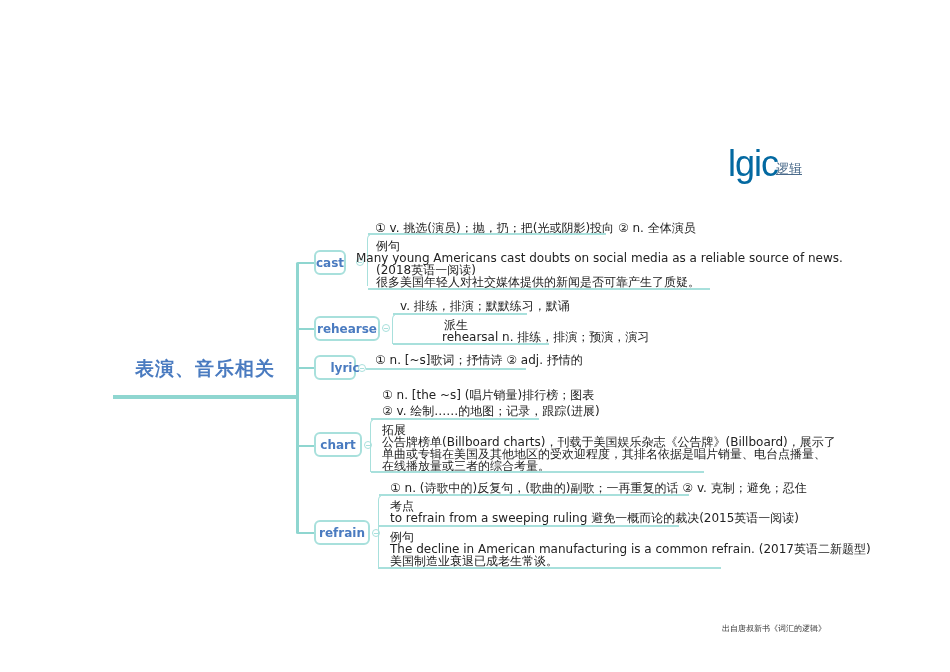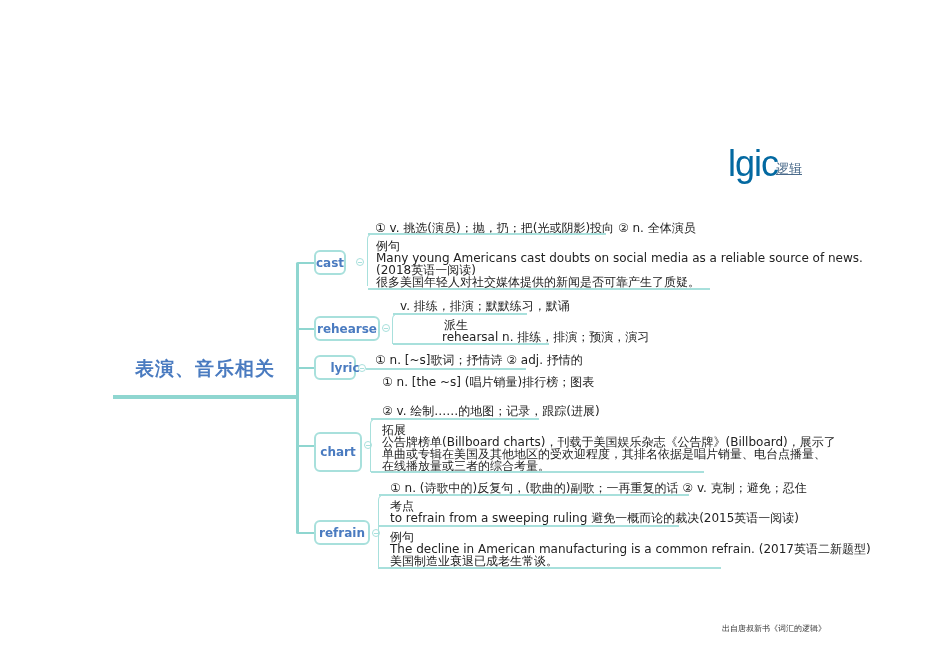--- a/index.html
+++ b/index.html
@@ -41,7 +41,7 @@
 <div class="abs txt" style="left:375px;top:222px;">① v. 挑选(演员)；抛，扔；把(光或阴影)投向 ② n. 全体演员</div>
 <div class="abs uline" style="left:368px;top:233px;width:238px;"></div>
 <div class="abs txt" style="left:376px;top:240px;">例句</div>
-<div class="abs txt" style="left:376px;top:252px;text-align:right;">Many young Americans cast doubts on social media as a reliable source of news.</div>
+<div class="abs txt" style="left:356px;top:252px;text-align:right;">Many young Americans cast doubts on social media as a reliable source of news.</div>
 <div class="abs txt" style="left:376px;top:264px;">(2018英语一阅读)</div>
 <div class="abs txt" style="left:376px;top:276px;">很多美国年轻人对社交媒体提供的新闻是否可靠产生了质疑。</div>
 <div class="abs uline" style="left:368px;top:288px;width:342px;"></div>

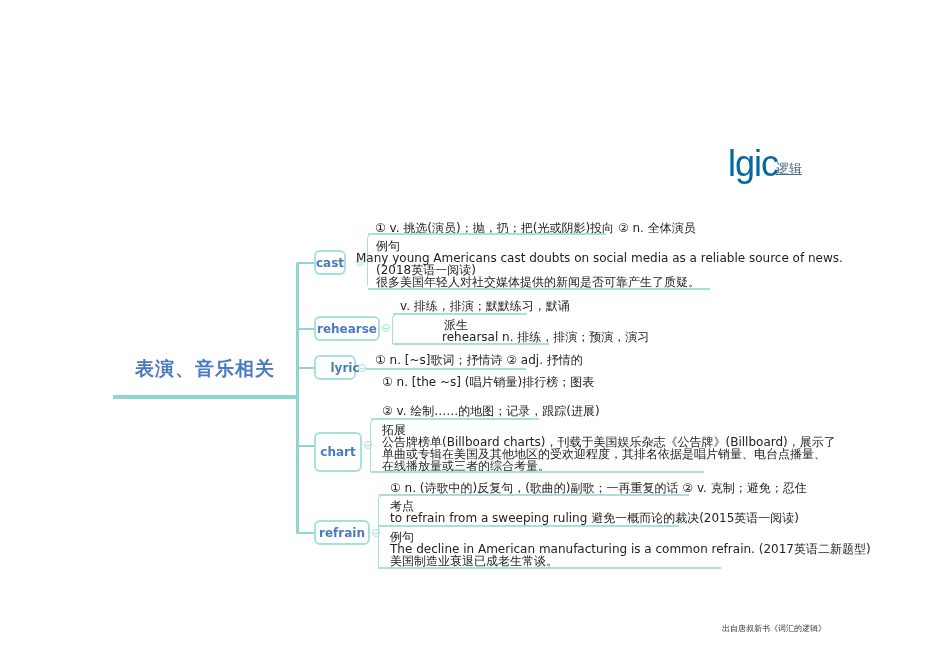--- a/index.html
+++ b/index.html
@@ -66,7 +66,7 @@
 <div class="abs node" style="left:314px;top:432px;width:48px;height:40px;">chart</div>
 <div class="abs collapse" style="left:364px;top:441px;"></div>
 <div class="abs bracket" style="left:370px;top:418px;width:8px;height:53px;"></div>
-<div class="abs txt" style="left:382px;top:376px;">① n. [the ~s] (唱片销量)排行榜；图表</div>
+<div class="abs txt" style="left:382px;top:389px;">① n. [the ~s] (唱片销量)排行榜；图表</div>
 <div class="abs txt" style="left:382px;top:405px;">② v. 绘制……的地图；记录，跟踪(进展)</div>
 <div class="abs uline" style="left:371px;top:418px;width:168px;"></div>
 <div class="abs txt" style="left:382px;top:424px;">拓展</div>

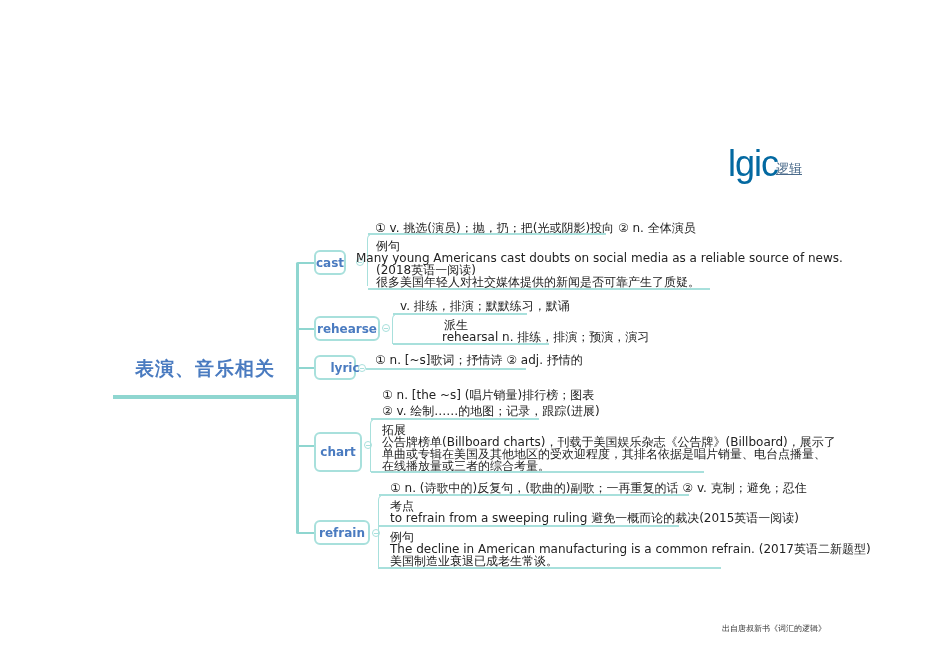--- a/index.html
+++ b/index.html
@@ -63,7 +63,7 @@
 <div class="abs uline" style="left:366px;top:368px;width:160px;"></div>
 
 <div class="abs branch" style="left:298px;top:445px;width:16px;"></div>
-<div class="abs node" style="left:314px;top:432px;width:48px;height:40px;">chart</div>
+<div class="abs node" style="left:314px;top:432px;width:48px;height:25px;">chart</div>
 <div class="abs collapse" style="left:364px;top:441px;"></div>
 <div class="abs bracket" style="left:370px;top:418px;width:8px;height:53px;"></div>
 <div class="abs txt" style="left:382px;top:389px;">① n. [the ~s] (唱片销量)排行榜；图表</div>

